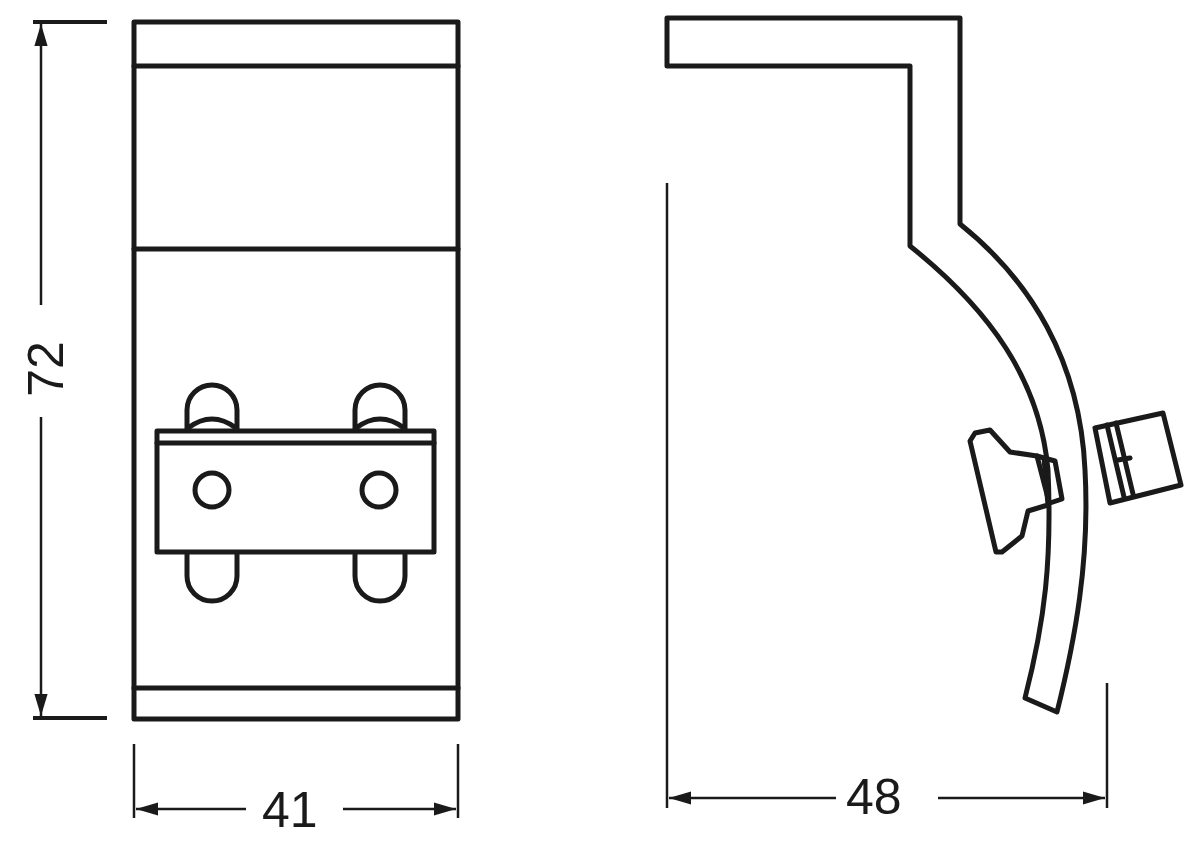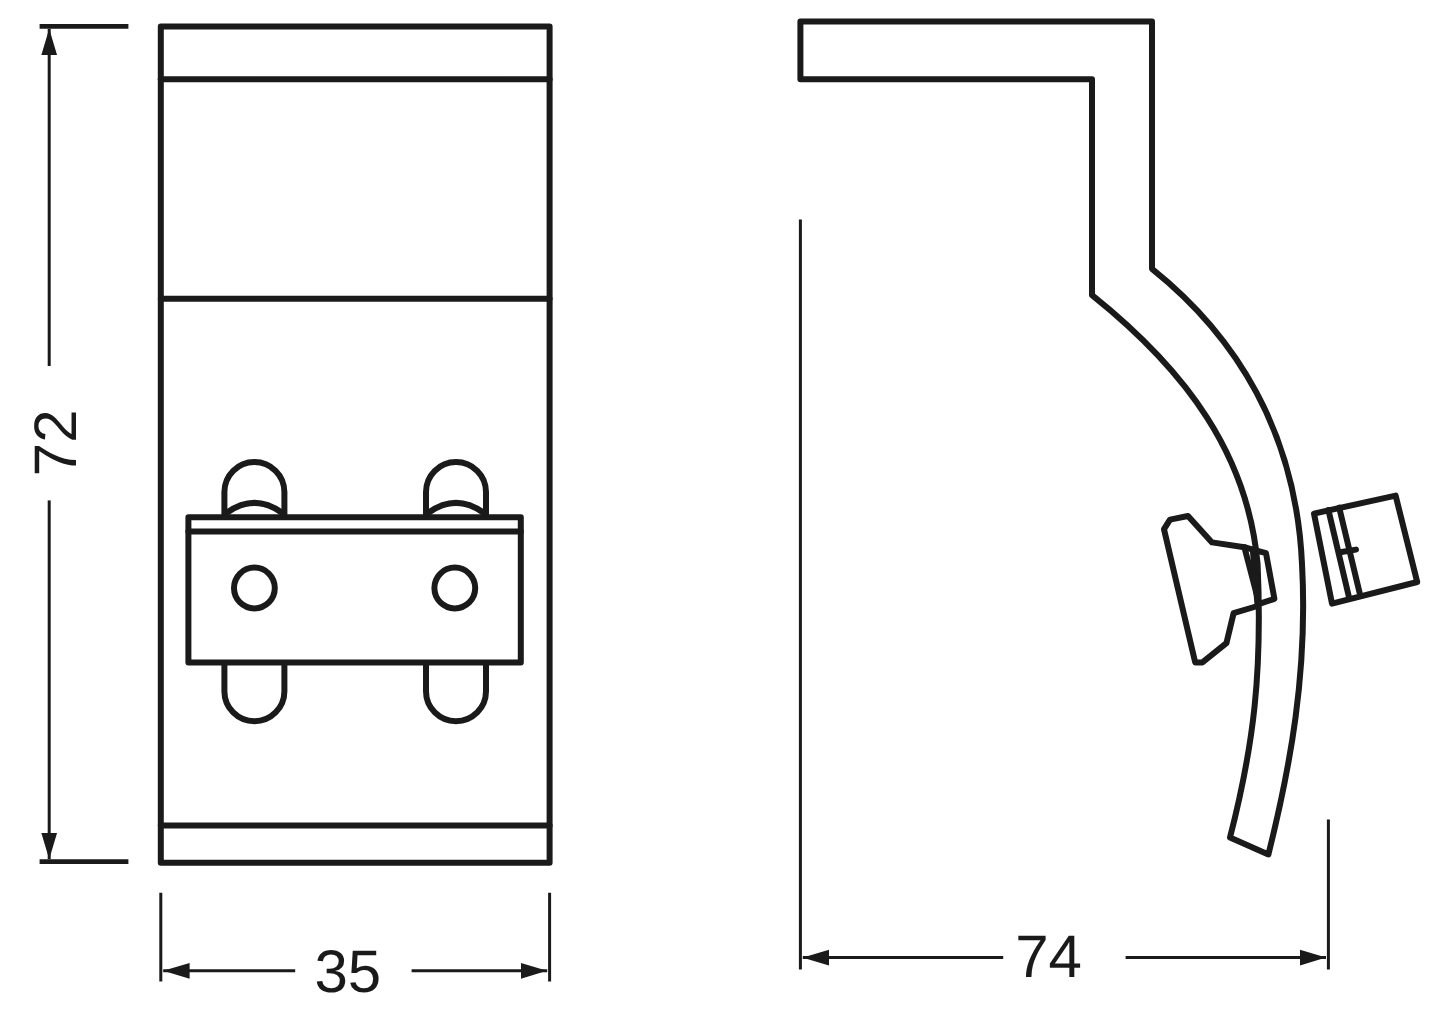--- a/index.html
+++ b/index.html
@@ -101,7 +101,7 @@
 </svg>
 
 <div class="label" id="dim-height-label">72</div>
-<div class="label" id="dim-width-label">35</div>
+<div class="label" id="dim-width-label">41</div>
 <div class="label" id="dim-depth-label">74</div>
 
 </body></html>

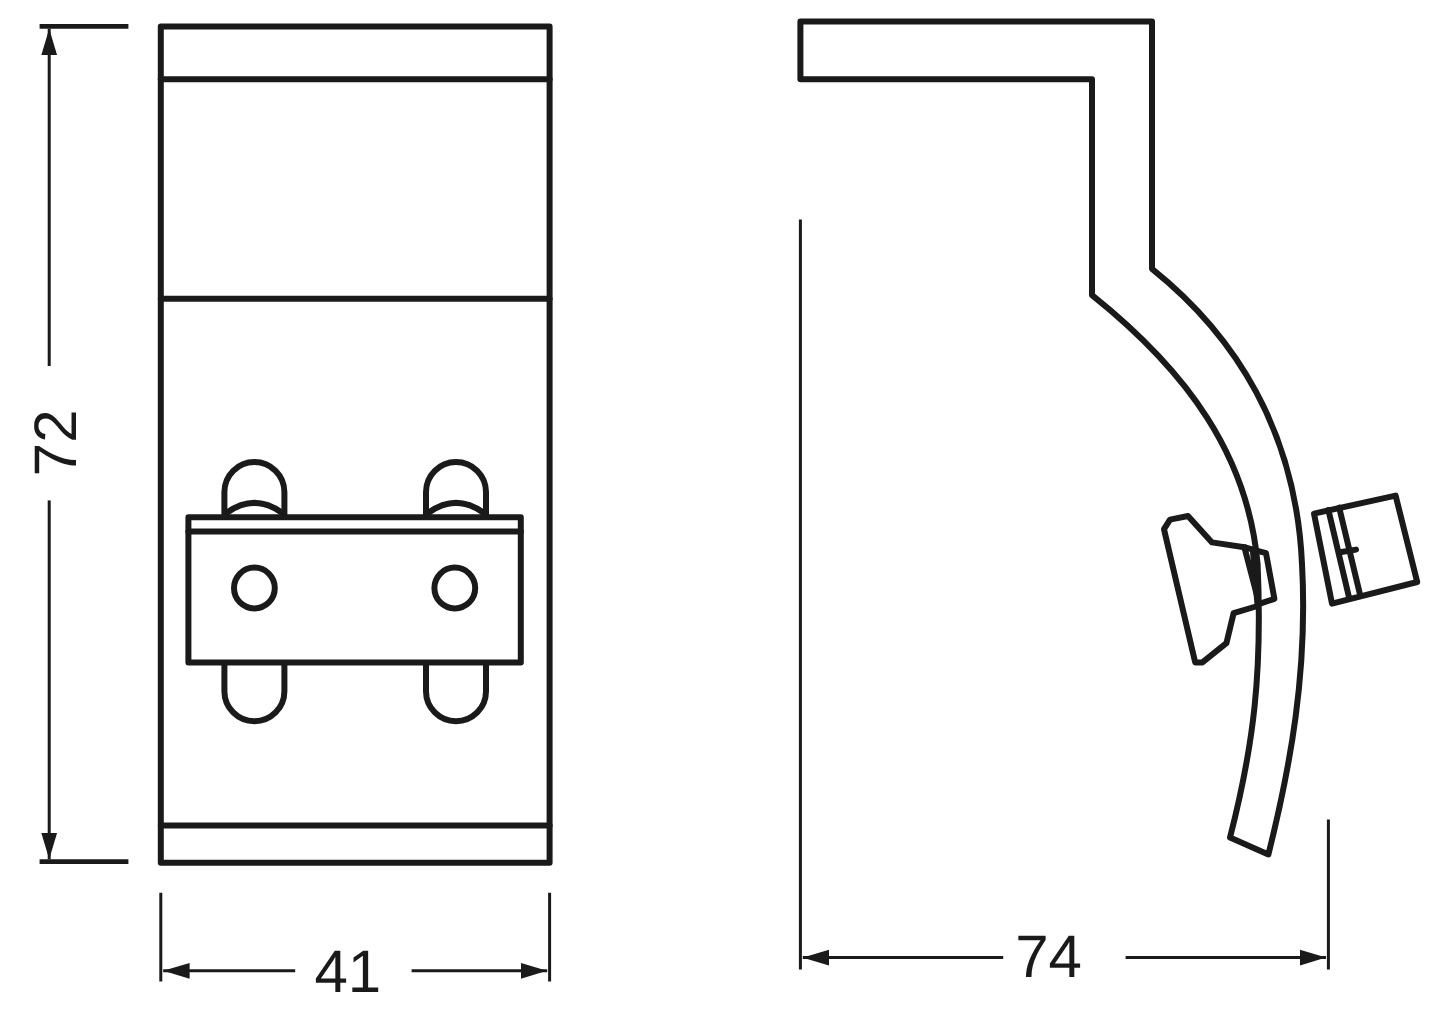--- a/index.html
+++ b/index.html
@@ -102,6 +102,6 @@
 
 <div class="label" id="dim-height-label">72</div>
 <div class="label" id="dim-width-label">41</div>
-<div class="label" id="dim-depth-label">74</div>
+<div class="label" id="dim-depth-label">48</div>
 
 </body></html>

